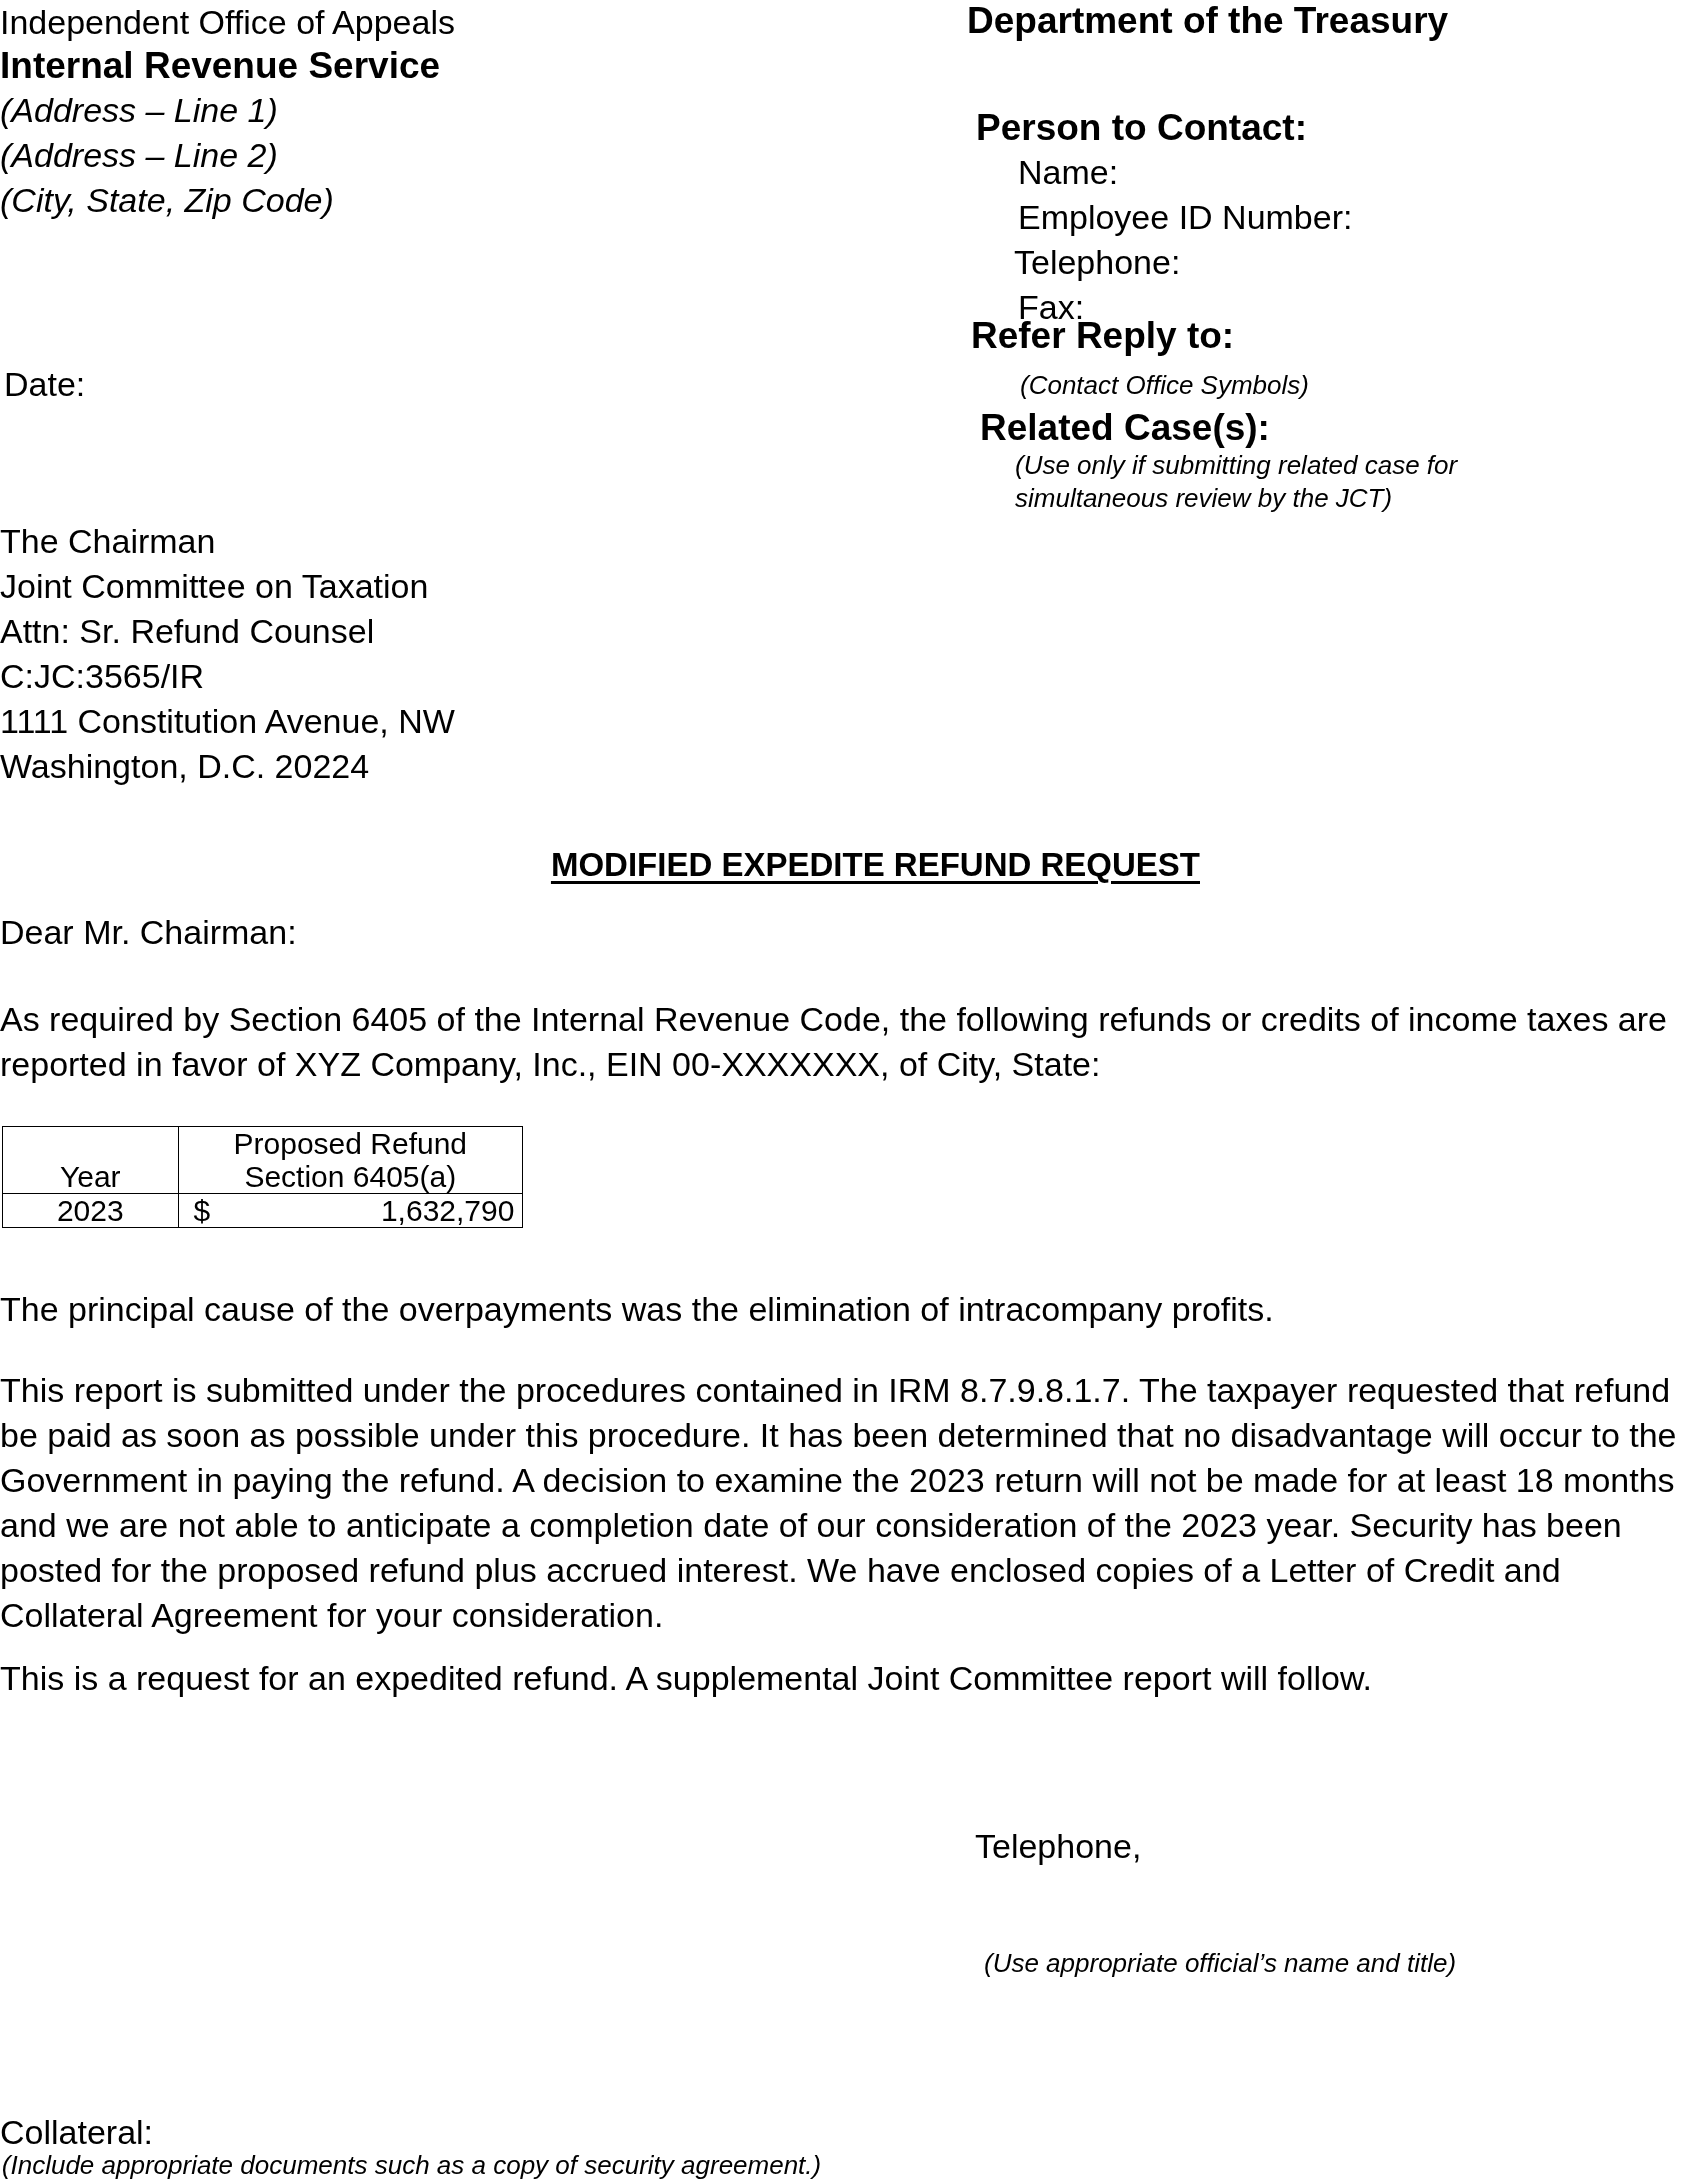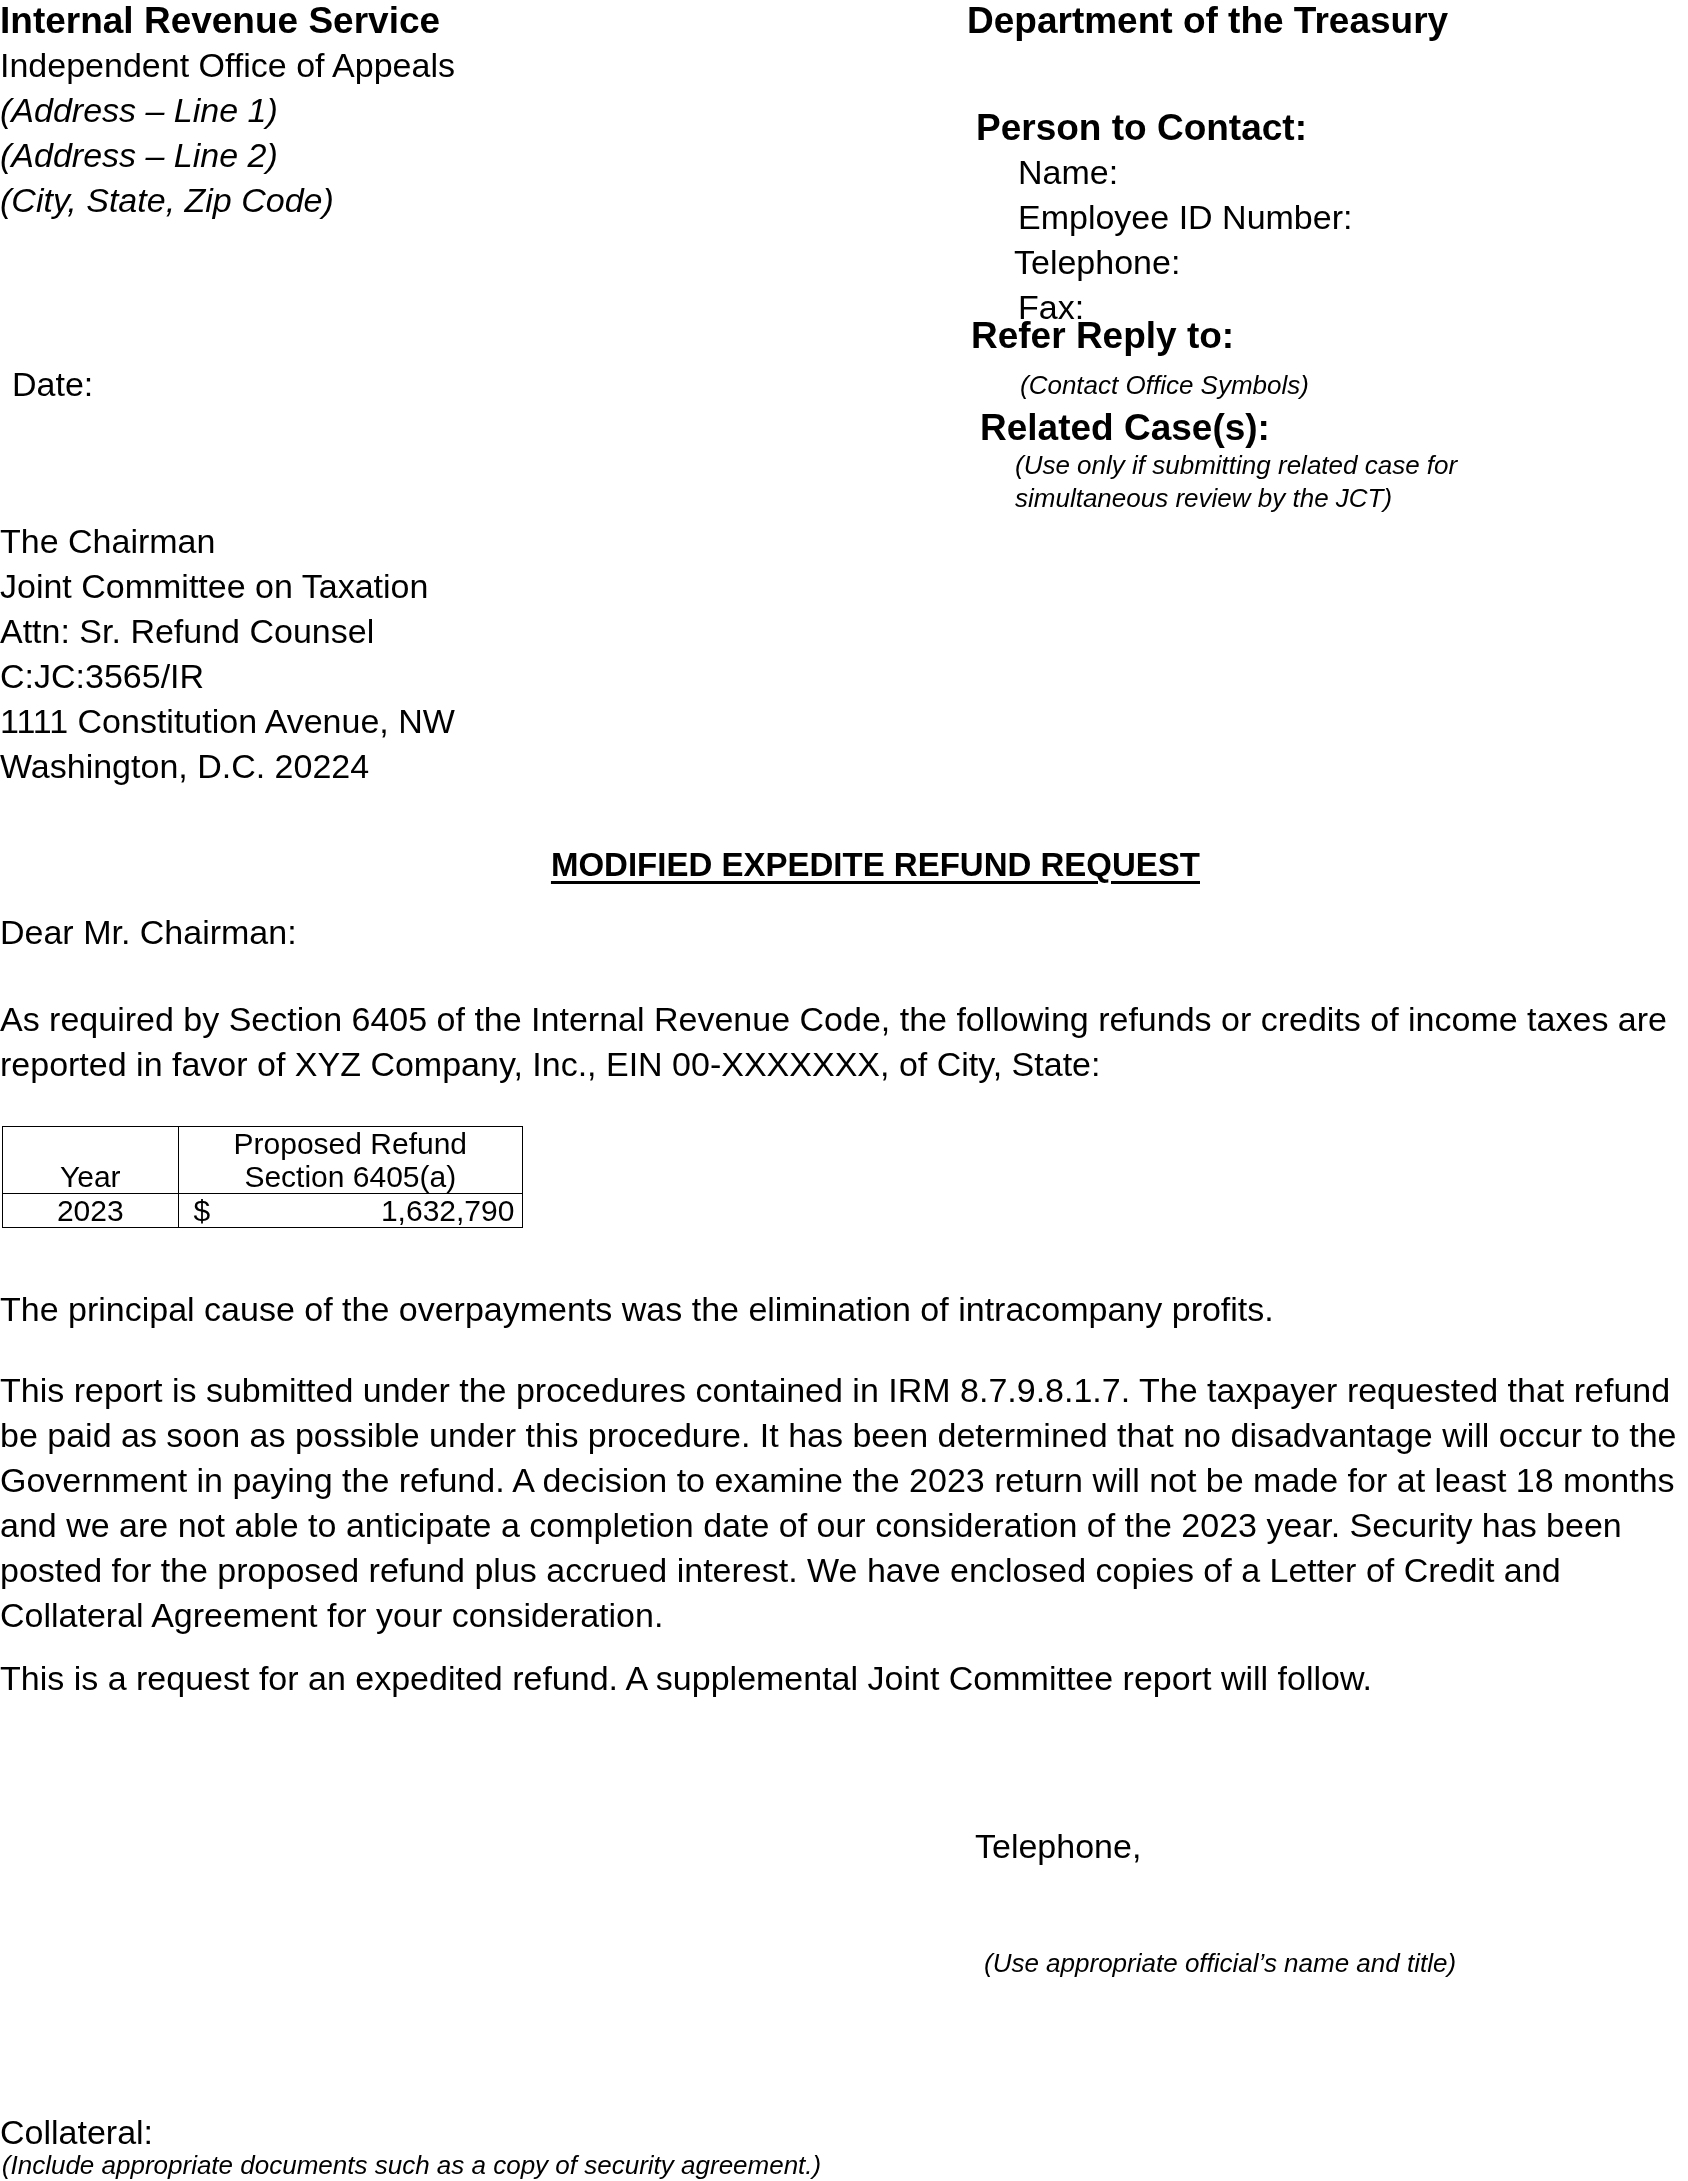--- a/index.html
+++ b/index.html
@@ -66,8 +66,8 @@
 <body>
 
 <div id="left-header" class="abs">
+  <span class="line t">Independent Office of Appeals</span>
   <span class="line h1">Internal Revenue Service</span>
-  <span class="line t">Independent Office of Appeals</span>
   <span class="line t it">(Address – Line 1)</span>
   <span class="line t it">(Address – Line 2)</span>
   <span class="line t it">(City, State, Zip Code)</span>

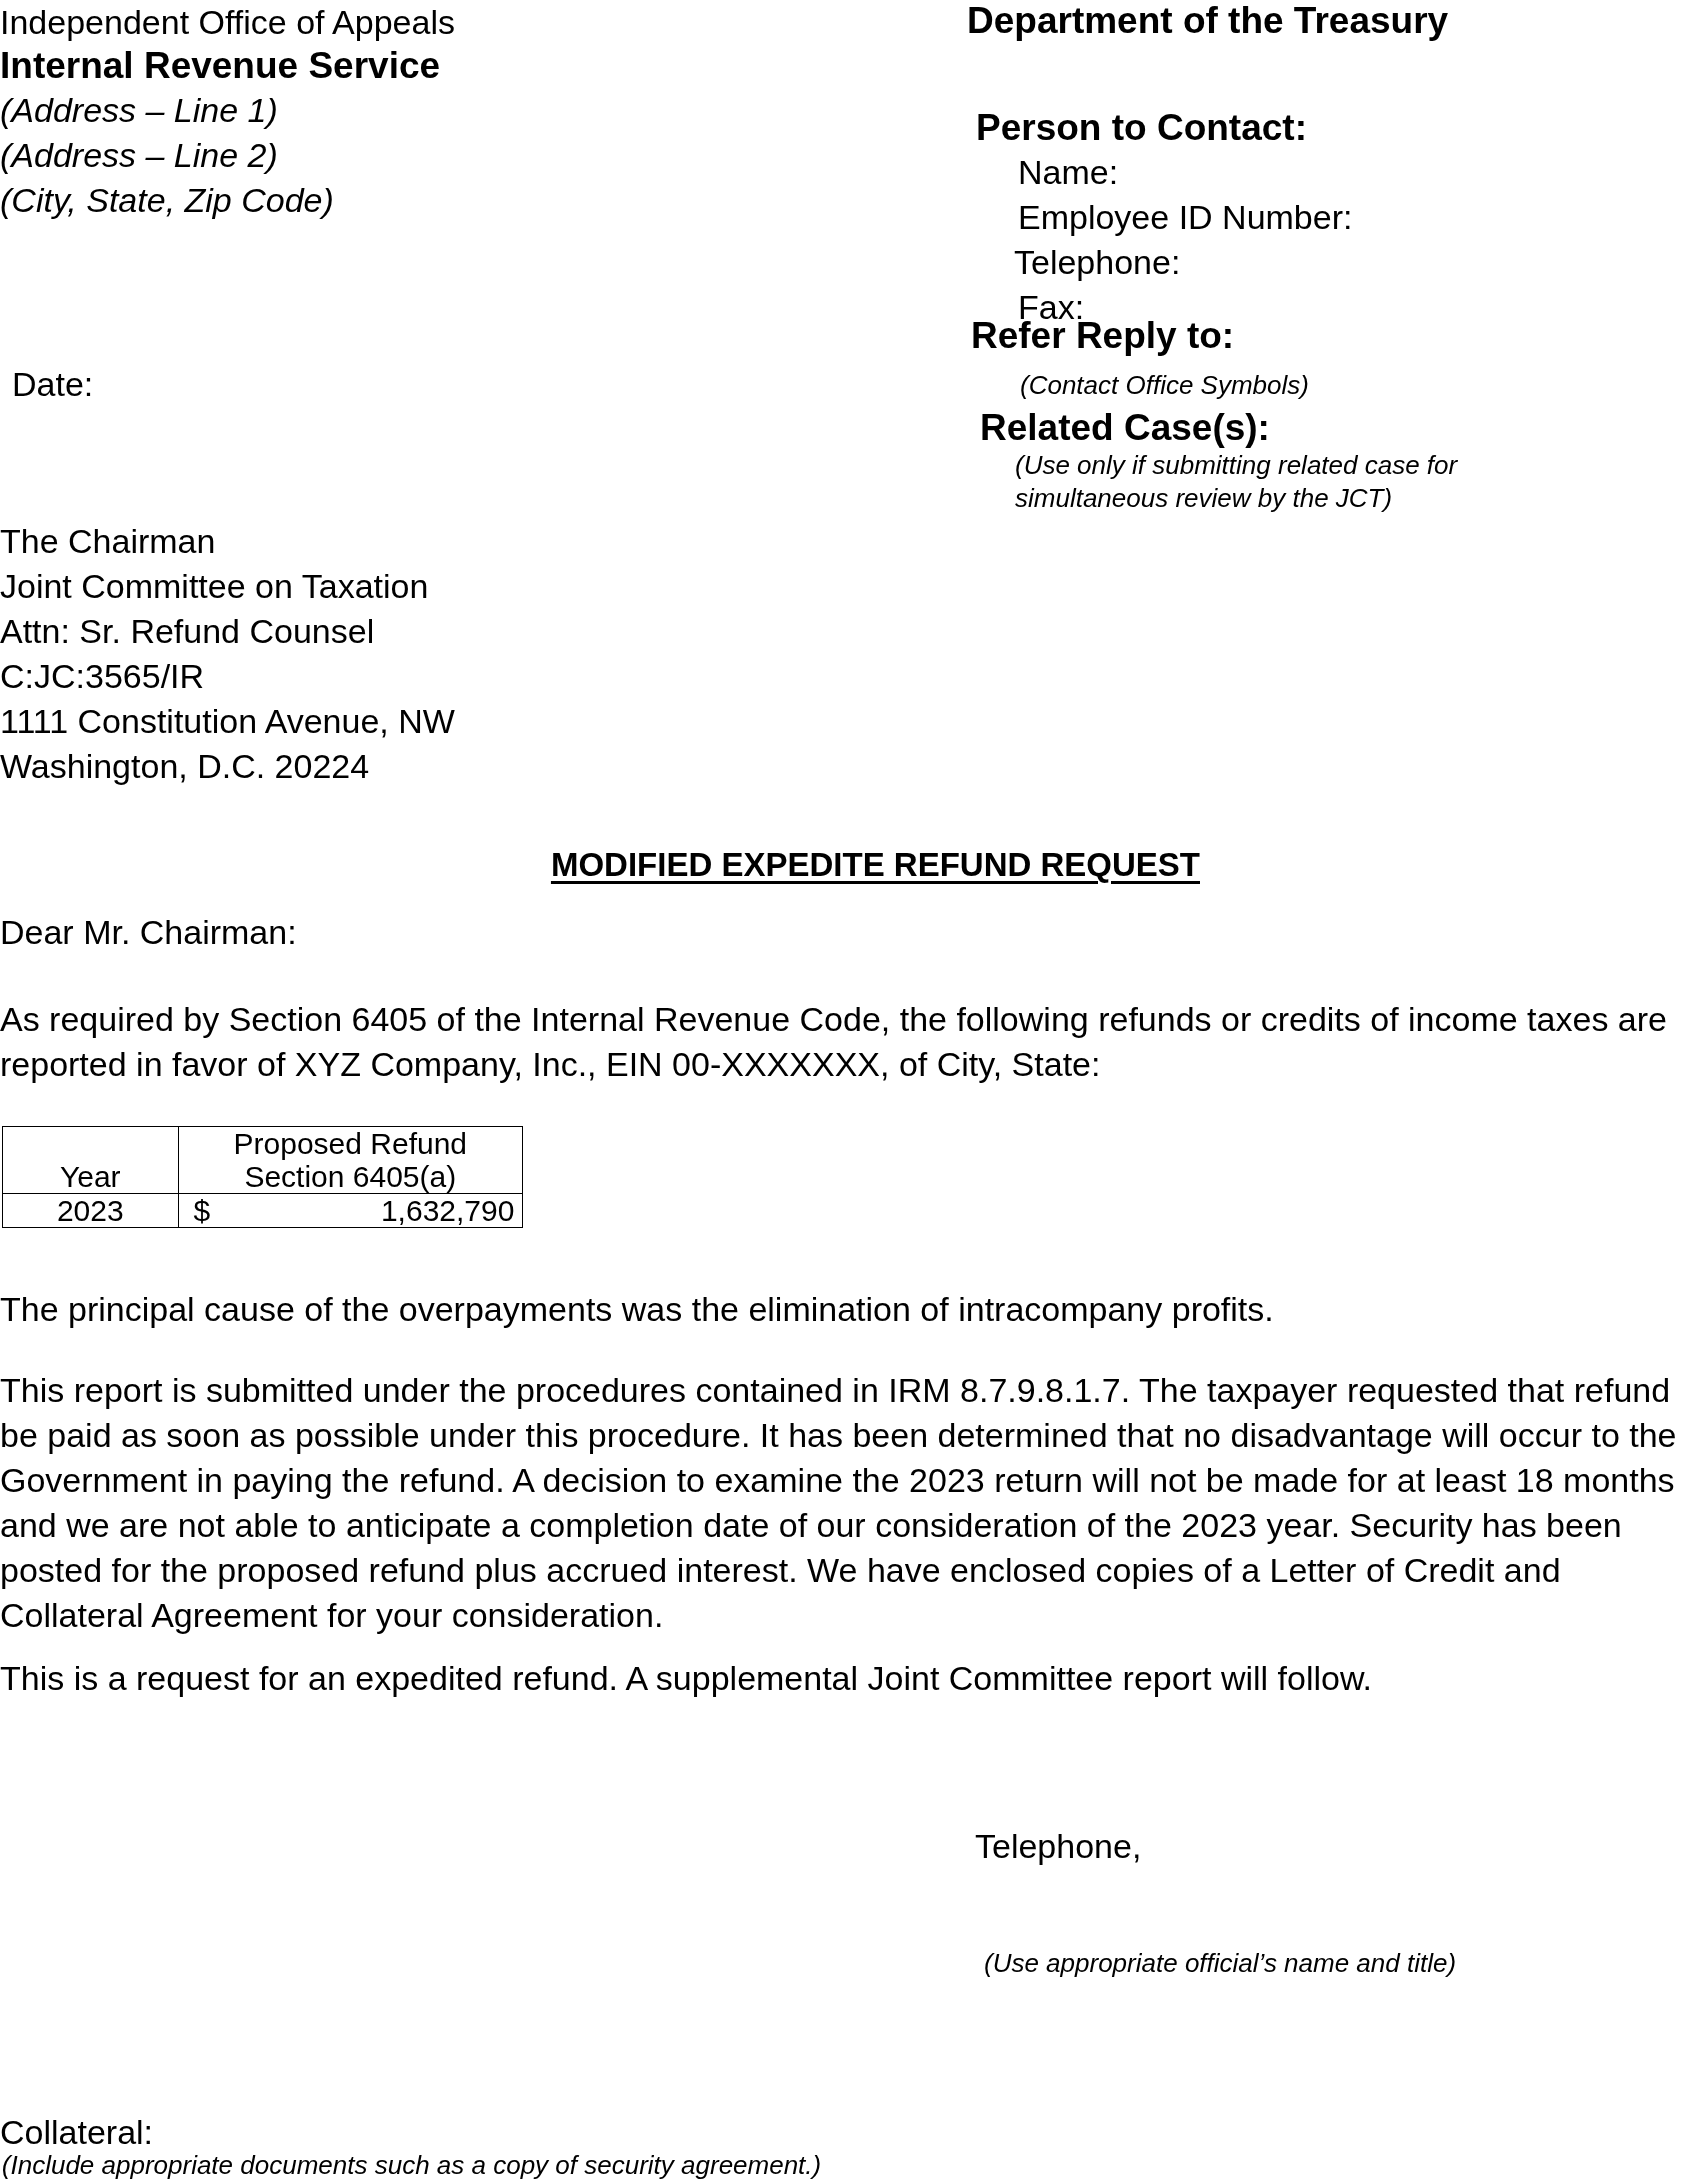--- a/index.html
+++ b/index.html
@@ -26,7 +26,7 @@
     #related { left: 980px; top: 406px; font-size: 37px; line-height: 44px; font-weight: bold; }
     #related-sub { left: 1015px; top: 449px; font-size: 26px; line-height: 33px; white-space: normal; width: 517px; }
 
-    #date { left: 12px; top: 362px; }
+    #date { left: 4px; top: 362px; }
 
     #recipient { left: 0; top: 519px; }
     #recipient .line { display: block; }

